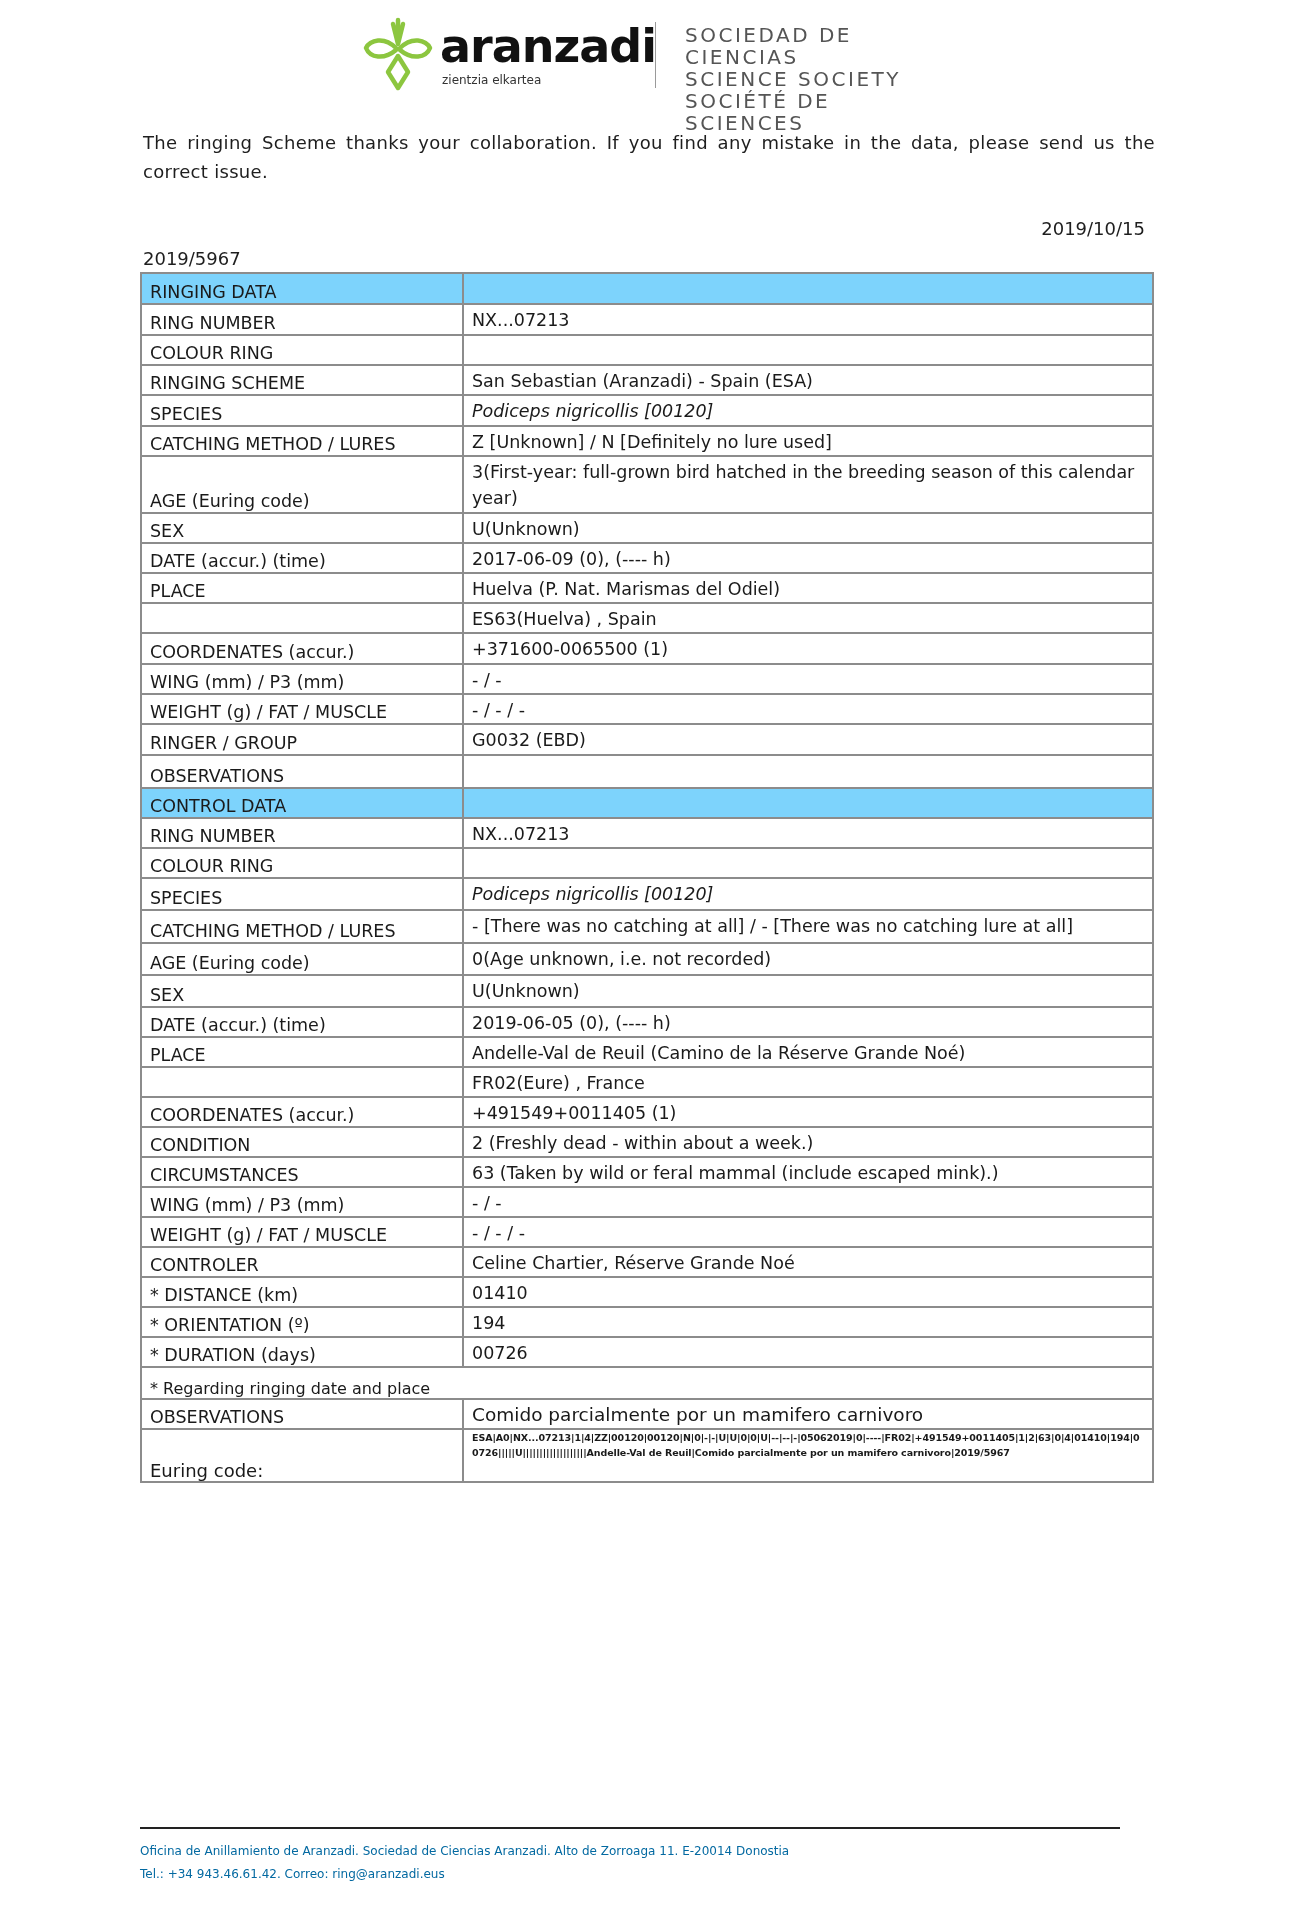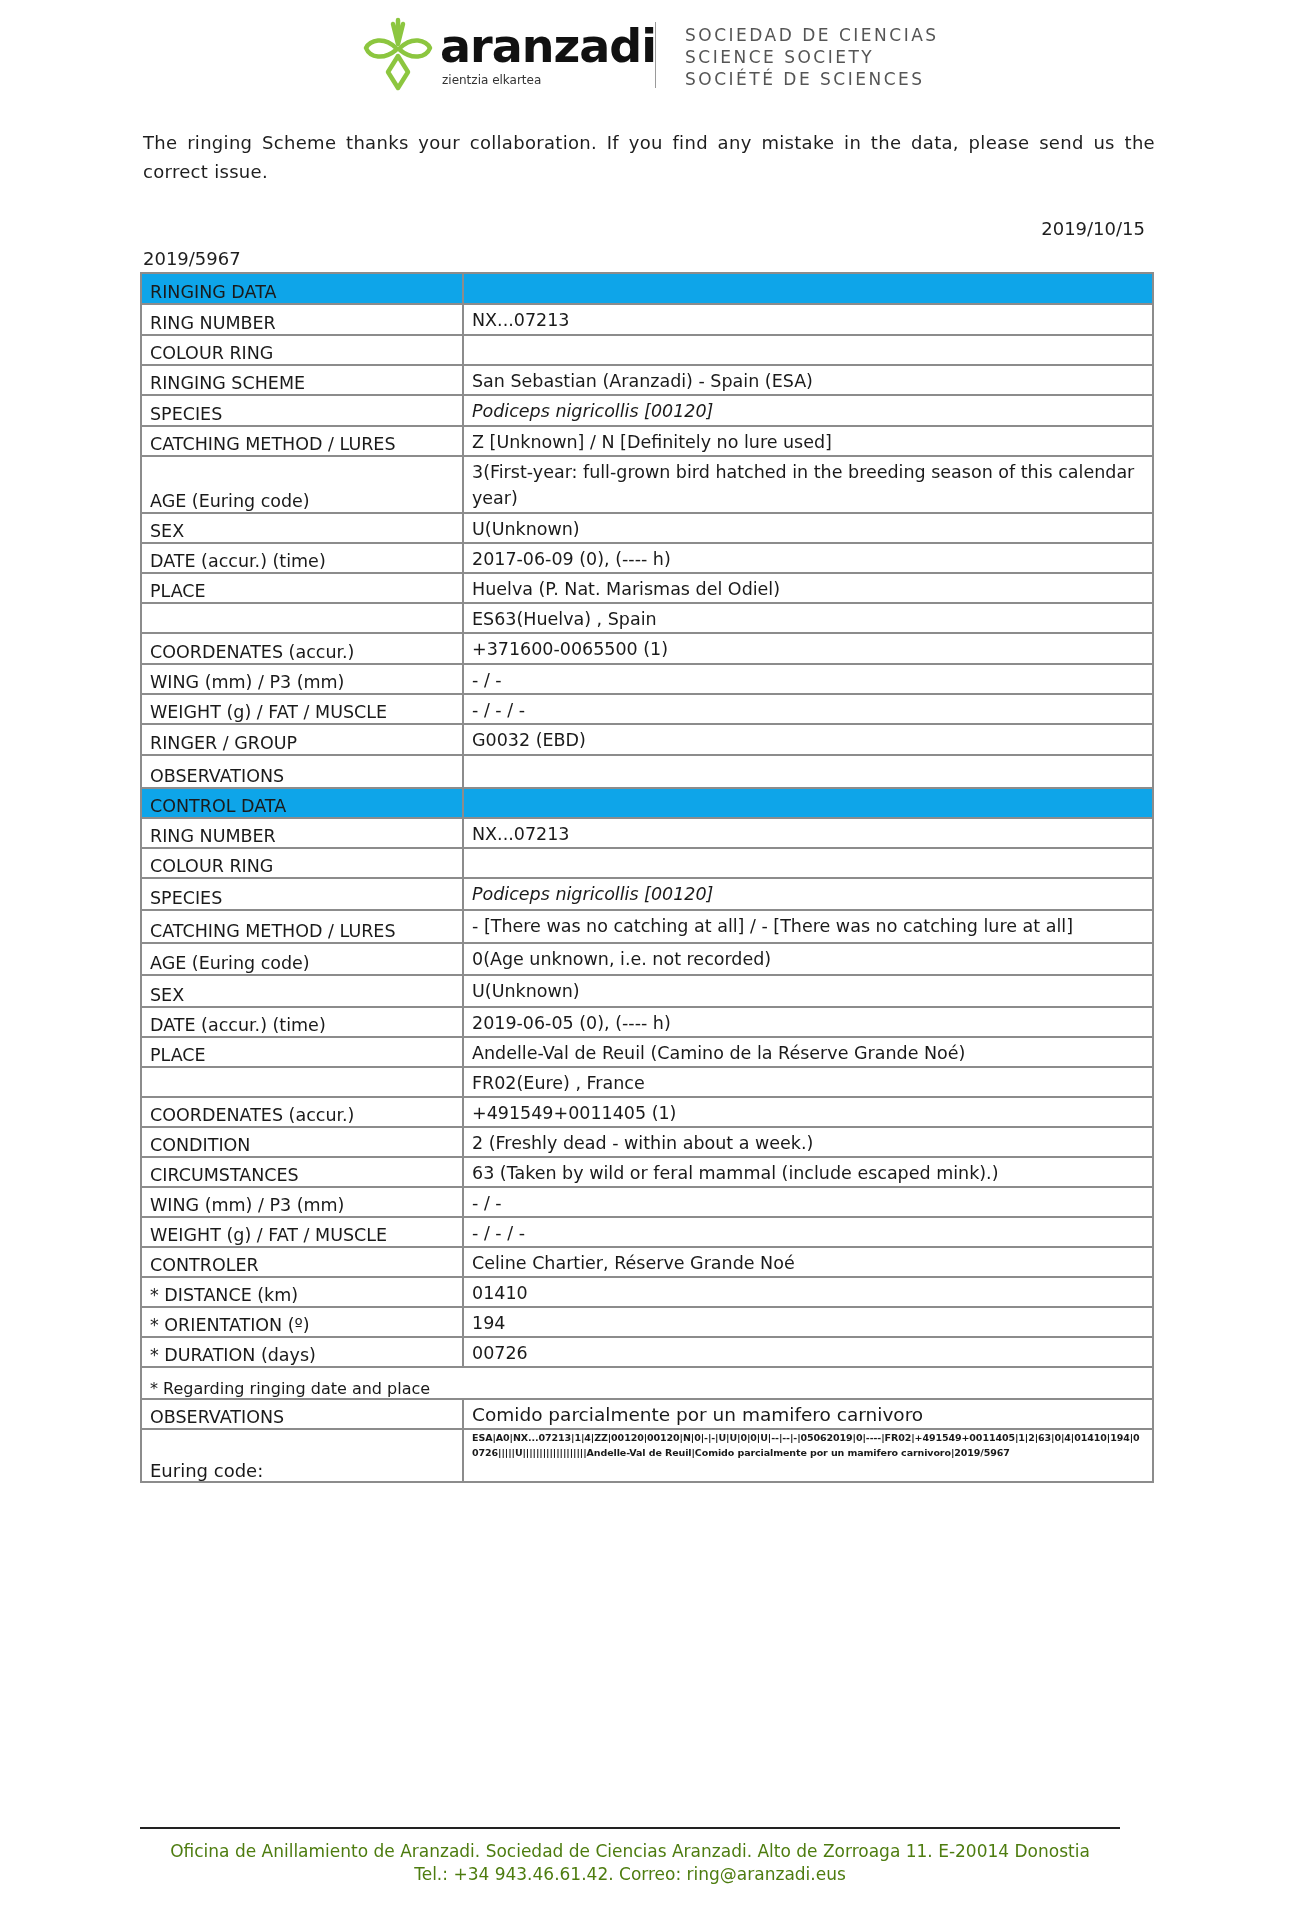--- a/index.html
+++ b/index.html
@@ -11,7 +11,7 @@
                font-weight: bold; font-size: 46px; letter-spacing: -1px; color: #111; line-height: 52px; }
   .logo-sub { position: absolute; left: 80px; top: 57px; font-size: 12px; color: #333; letter-spacing: 0; }
   .logo-divider { position: absolute; left: 293px; top: 6px; width: 1px; height: 66px; background: #9a9a9a; }
-  .logo-society { position: absolute; left: 323px; top: 8px; font-size: 17px; letter-spacing: 2.5px;
+  .logo-society { position: absolute; left: 323px; top: 8px; font-size: 20px; letter-spacing: 2.5px;
                   color: #555; line-height: 22px; }
   .intro { position: absolute; left: 143px; top: 128px; width: 1012px; font-size: 18px; line-height: 29px;
            text-align: justify; letter-spacing: 0.3px; color: #1e1e1e; }

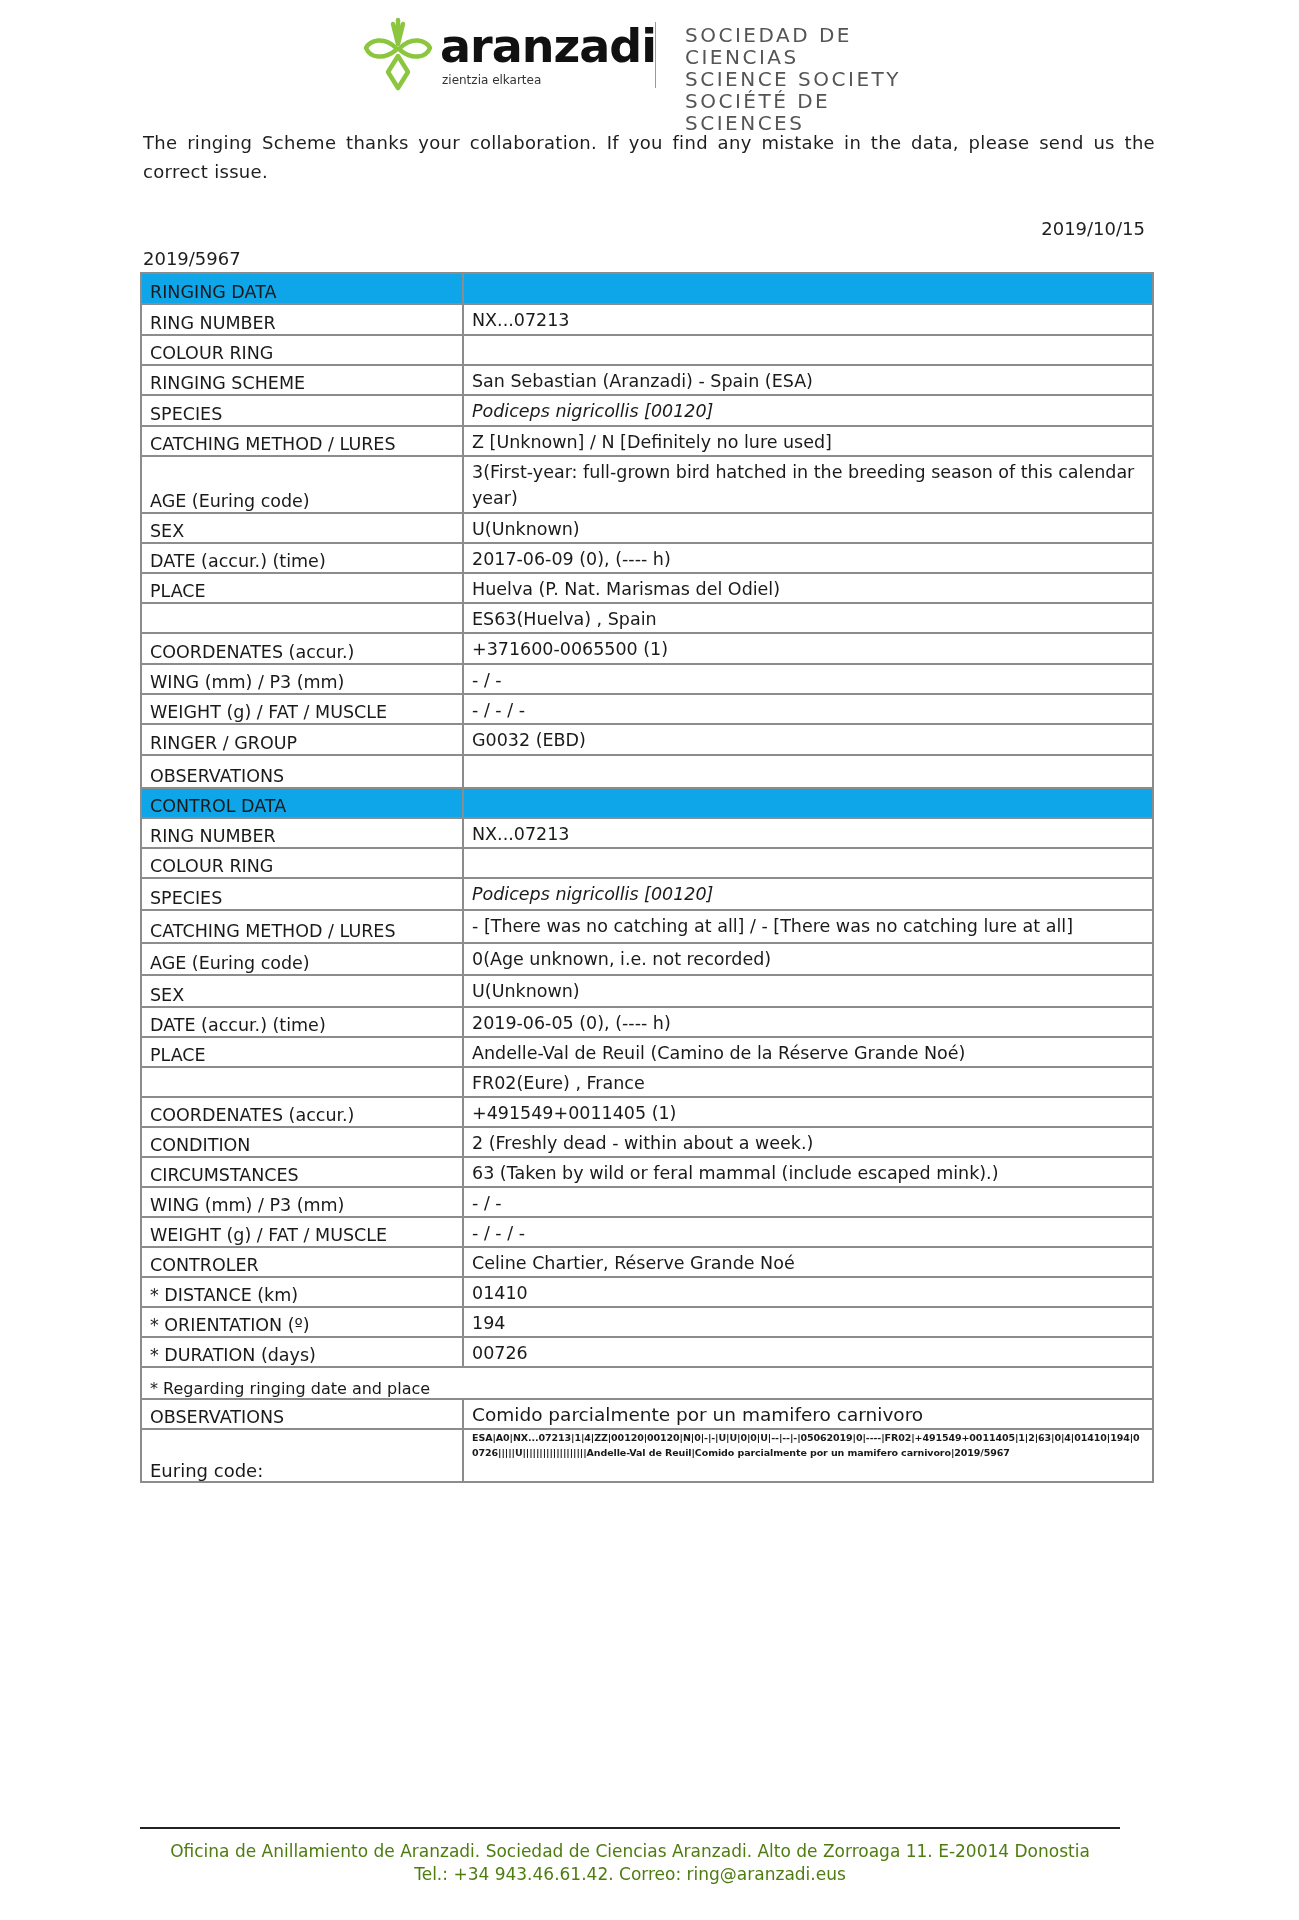--- a/index.html
+++ b/index.html
@@ -23,7 +23,7 @@
   table.data col.c1 { width: 322px; }
   table.data td.lab { vertical-align: bottom; padding-bottom: 1px; white-space: nowrap; }
   table.data td.val { vertical-align: top; padding-top: 2px; line-height: 26px; border-radius: 12px; }
-  tr.section td { background: #0ea5e9; }
+  tr.section td { background: #7dd3fc; }
   tr.section td.lab { font-weight: normal; }
   .italic { font-style: italic; }
   td.foot { font-size: 16px; vertical-align: bottom; padding-bottom: 2px; }

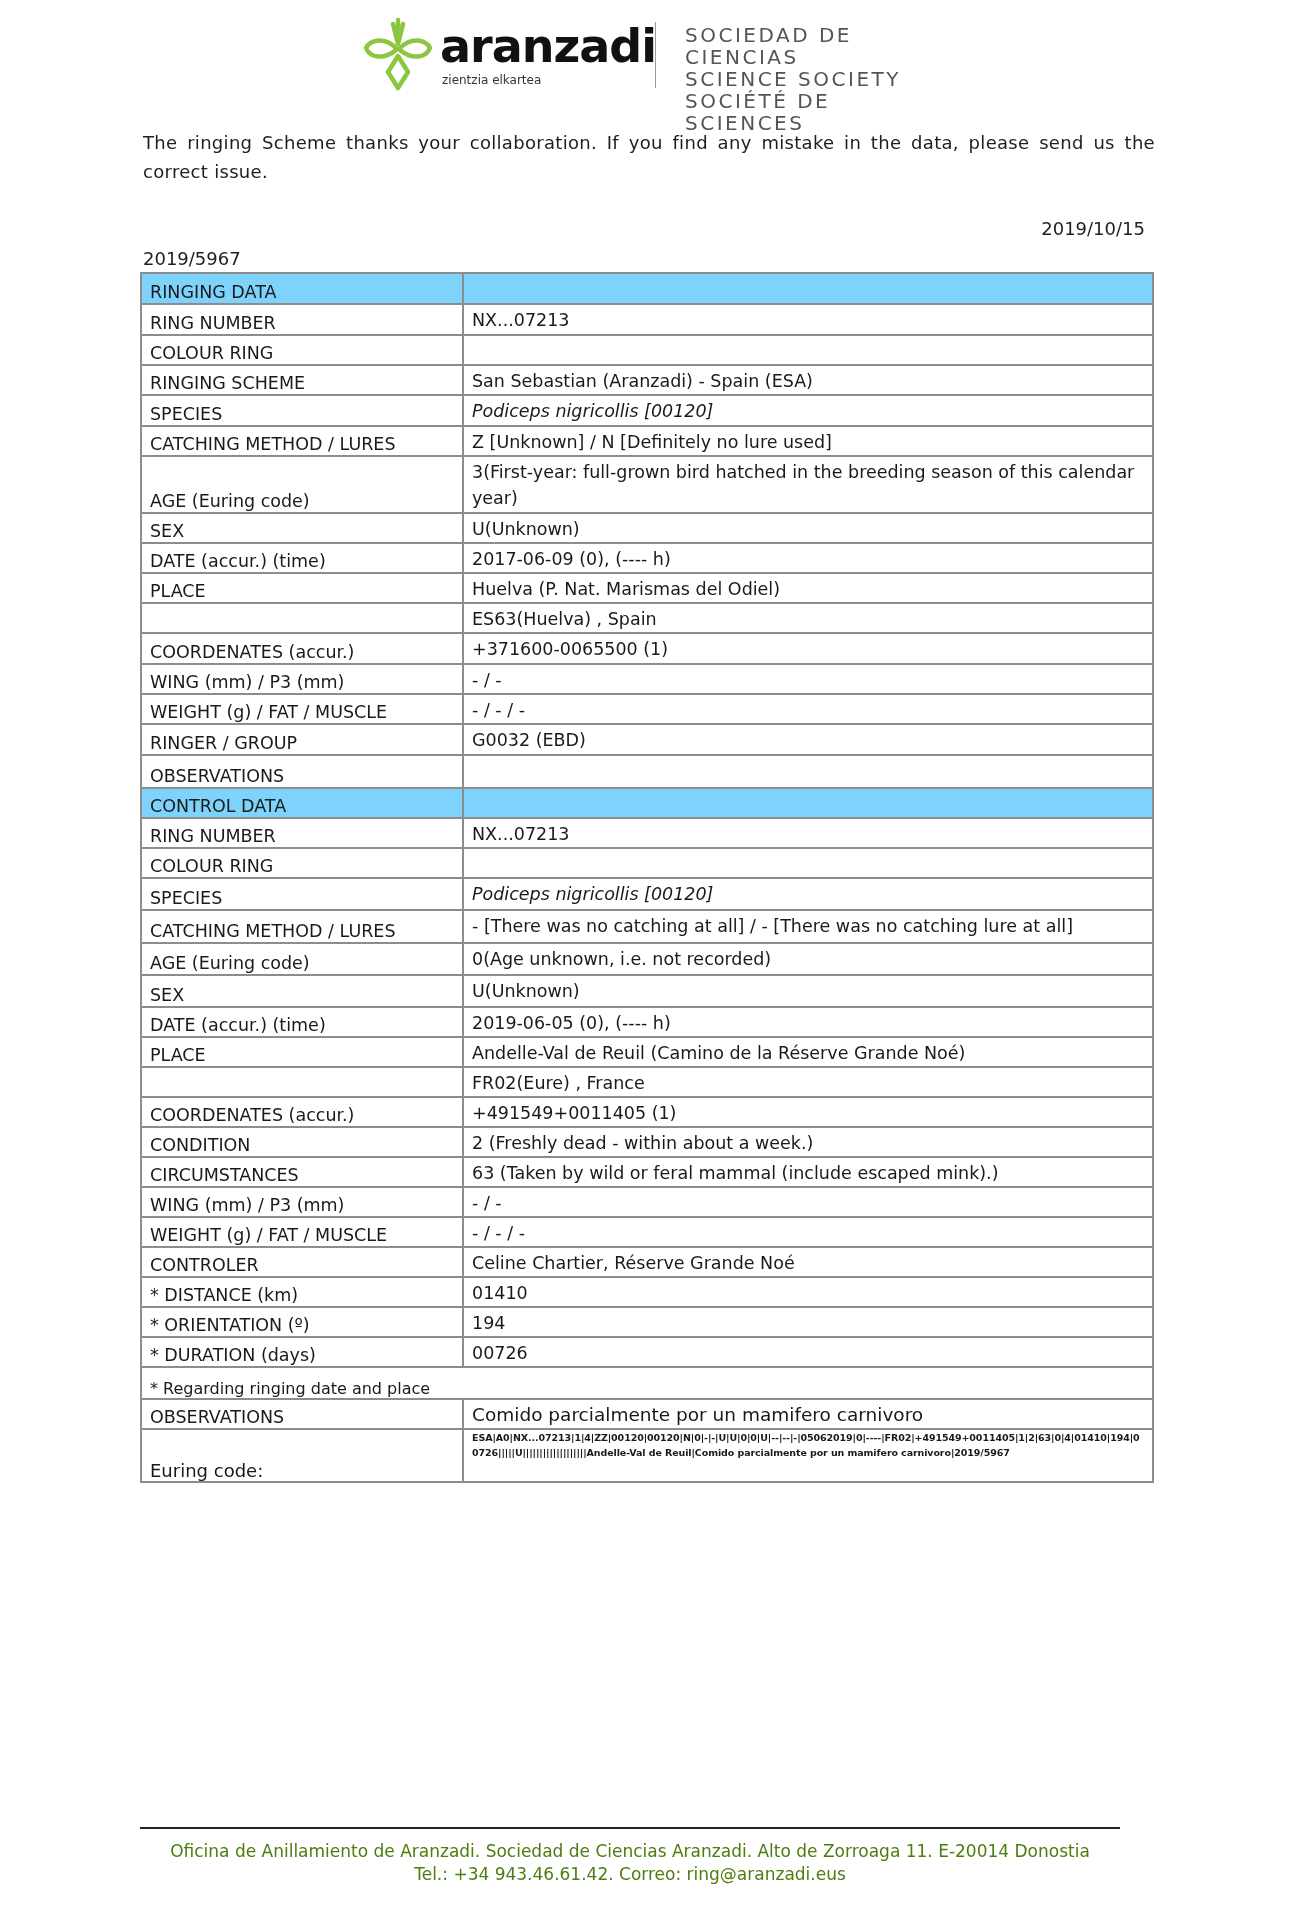--- a/index.html
+++ b/index.html
@@ -31,8 +31,8 @@
   td.euring-val { font-size: 9.5px; font-weight: bold; line-height: 15px; vertical-align: top;
                   padding-top: 1px; word-break: break-all; letter-spacing: -0.1px; }
   .footer-line { position: absolute; left: 140px; top: 1827px; width: 980px; height: 2px; background: #222; }
-  .footer-text { position: absolute; left: 140px; top: 1840px; width: 980px; text-align: center;
-                 font-size: 17px; line-height: 23px; color: #4d7c0f; }
+  .footer-text { position: absolute; left: 140px; top: 1840px; width: 980px; 
+                 font-size: 12px; line-height: 23px; color: #0369a1; }
 </style>
 </head>
 <body>

